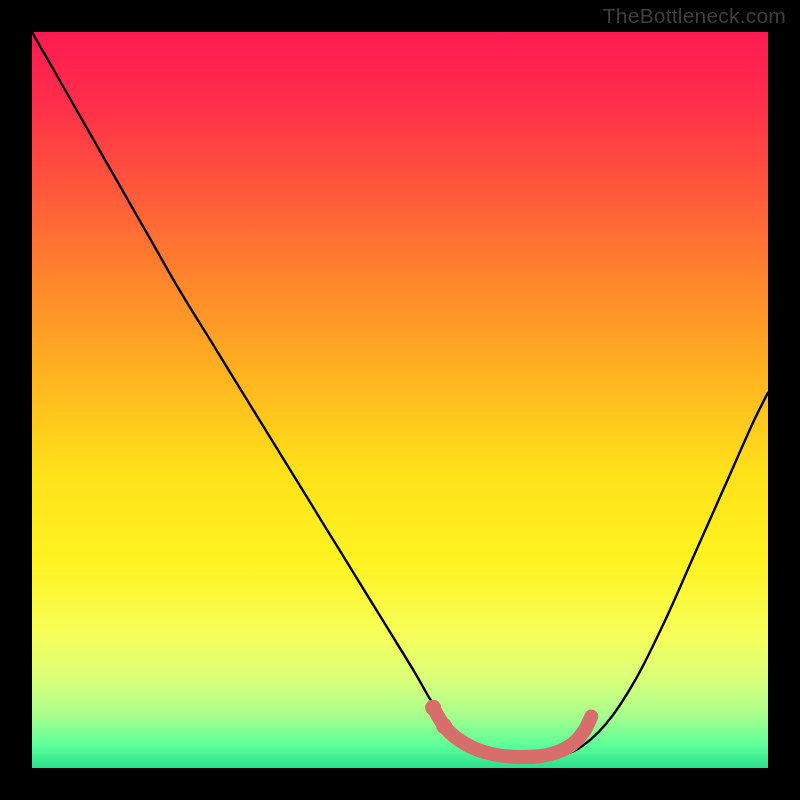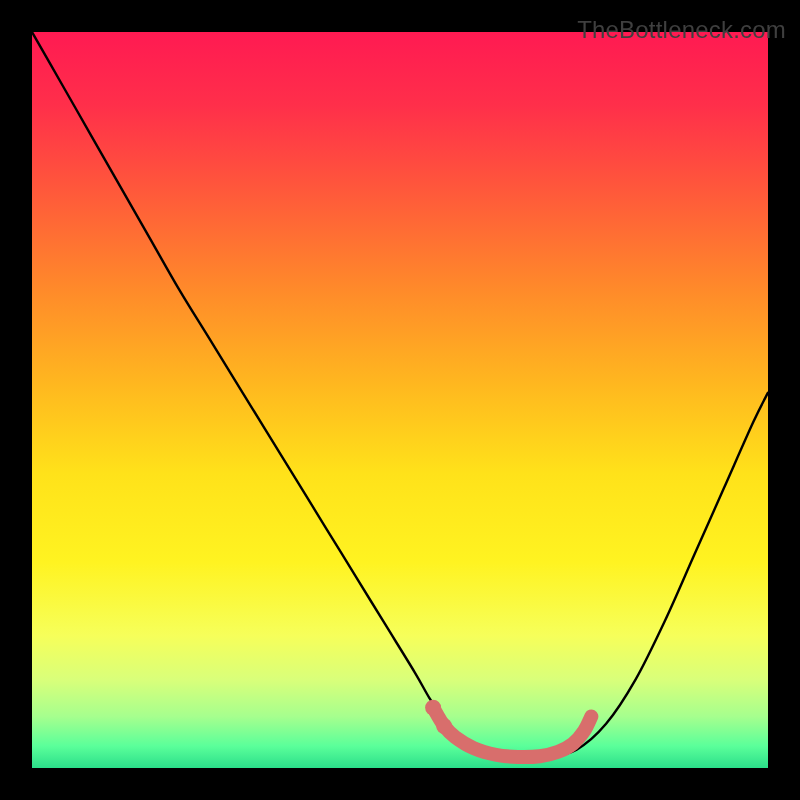--- a/index.html
+++ b/index.html
@@ -19,10 +19,10 @@
   }
   .watermark {
     position: absolute;
-    top: 16px;
+    top: 4px;
     right: 14px;
     color: #3f3f3f;
-    font-size: 24px;
+    font-size: 21px;
     font-weight: 400;
     letter-spacing: 0.2px;
     z-index: 50;

